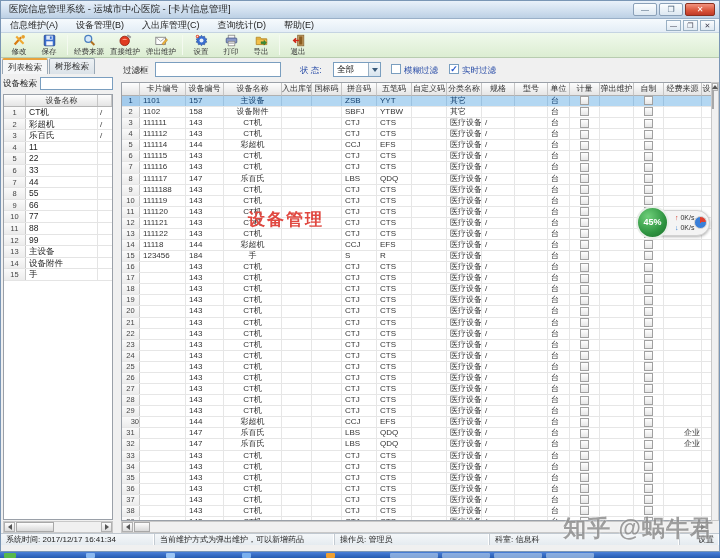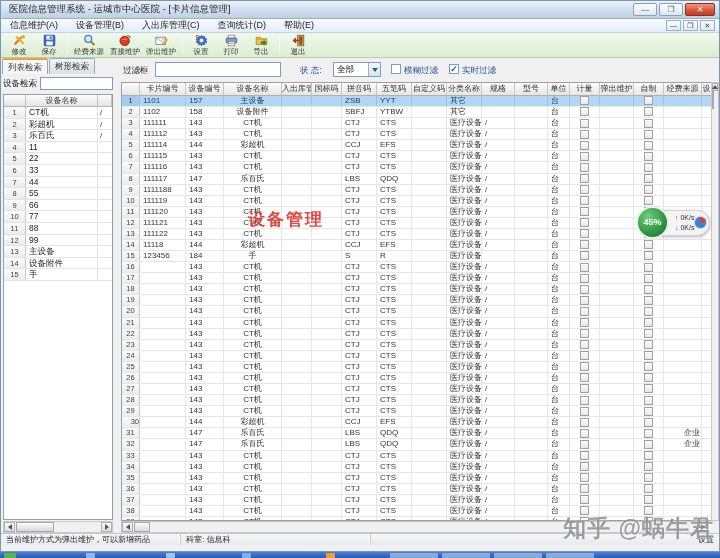--- a/index.html
+++ b/index.html
@@ -1209,6 +1209,7 @@
   </div>
 
   <div id="statusbar">
+    <span class="seg" style="width:154px">系统时间: 2017/12/17 16:41:34</span>
     <span class="seg" style="width:180px">当前维护方式为弹出维护，可以新增药品</span>
     <span class="seg" style="width:190px">科室: 信息科</span>
     <span class="seg" style="flex:1; text-align:right; border-right:none">设置</span>

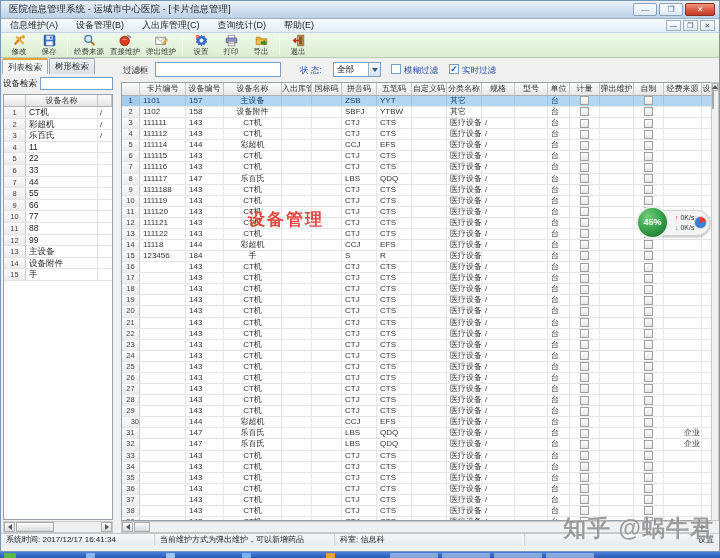--- a/index.html
+++ b/index.html
@@ -1211,6 +1211,7 @@
   <div id="statusbar">
     <span class="seg" style="width:154px">系统时间: 2017/12/17 16:41:34</span>
     <span class="seg" style="width:180px">当前维护方式为弹出维护，可以新增药品</span>
+    <span class="seg" style="width:155px">操作员: 管理员</span>
     <span class="seg" style="width:190px">科室: 信息科</span>
     <span class="seg" style="flex:1; text-align:right; border-right:none">设置</span>
   </div>

